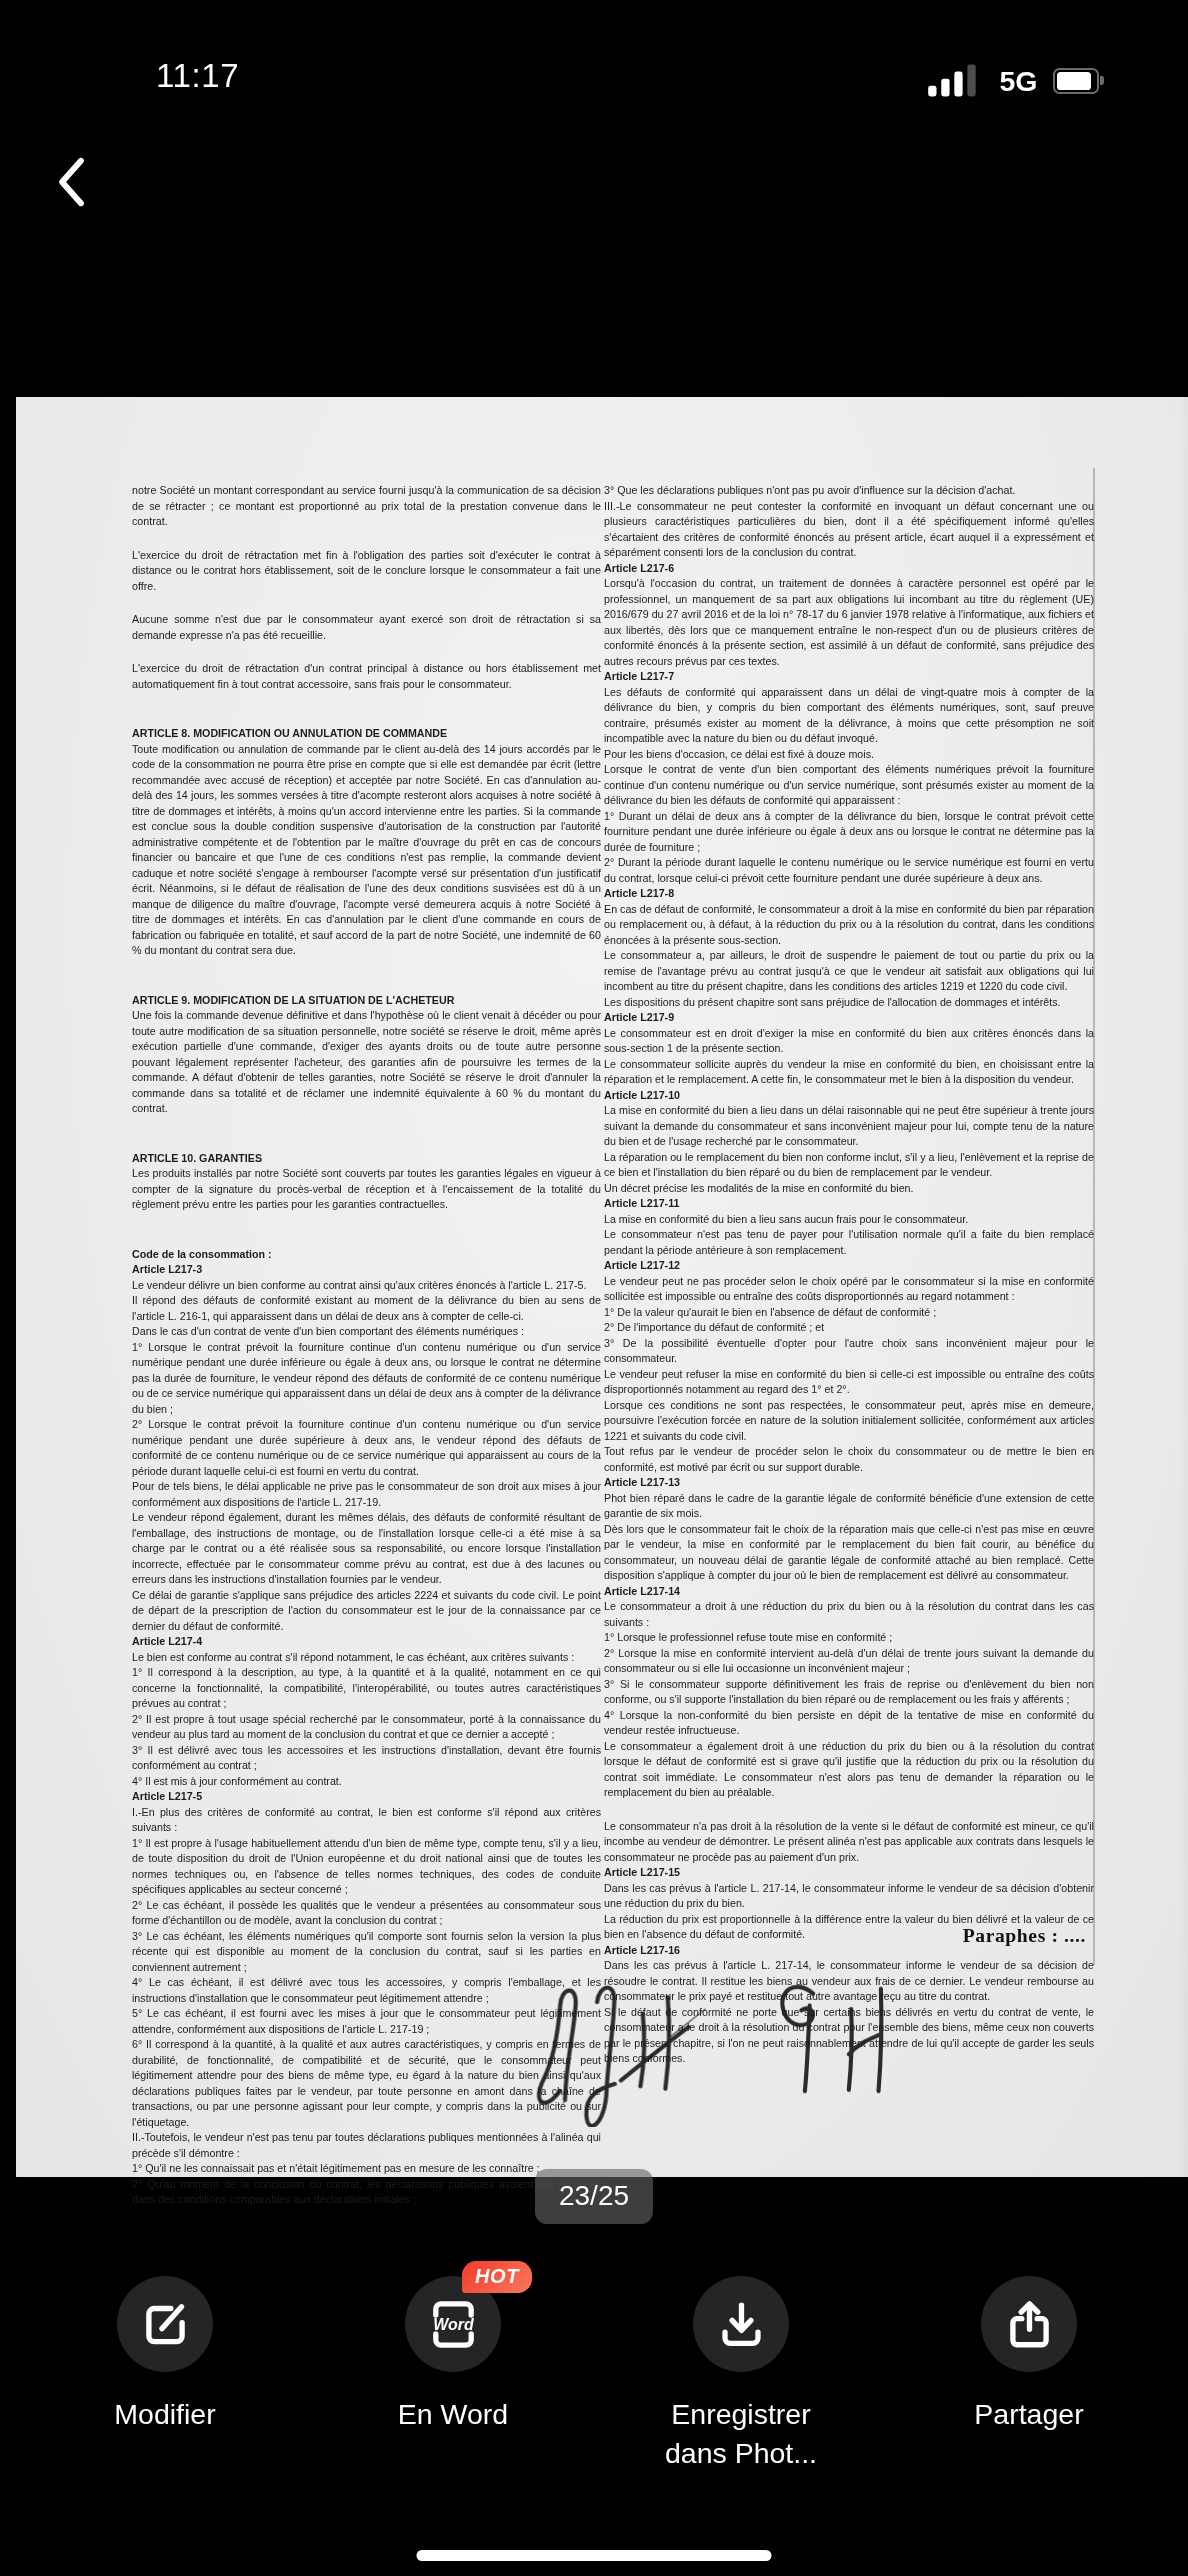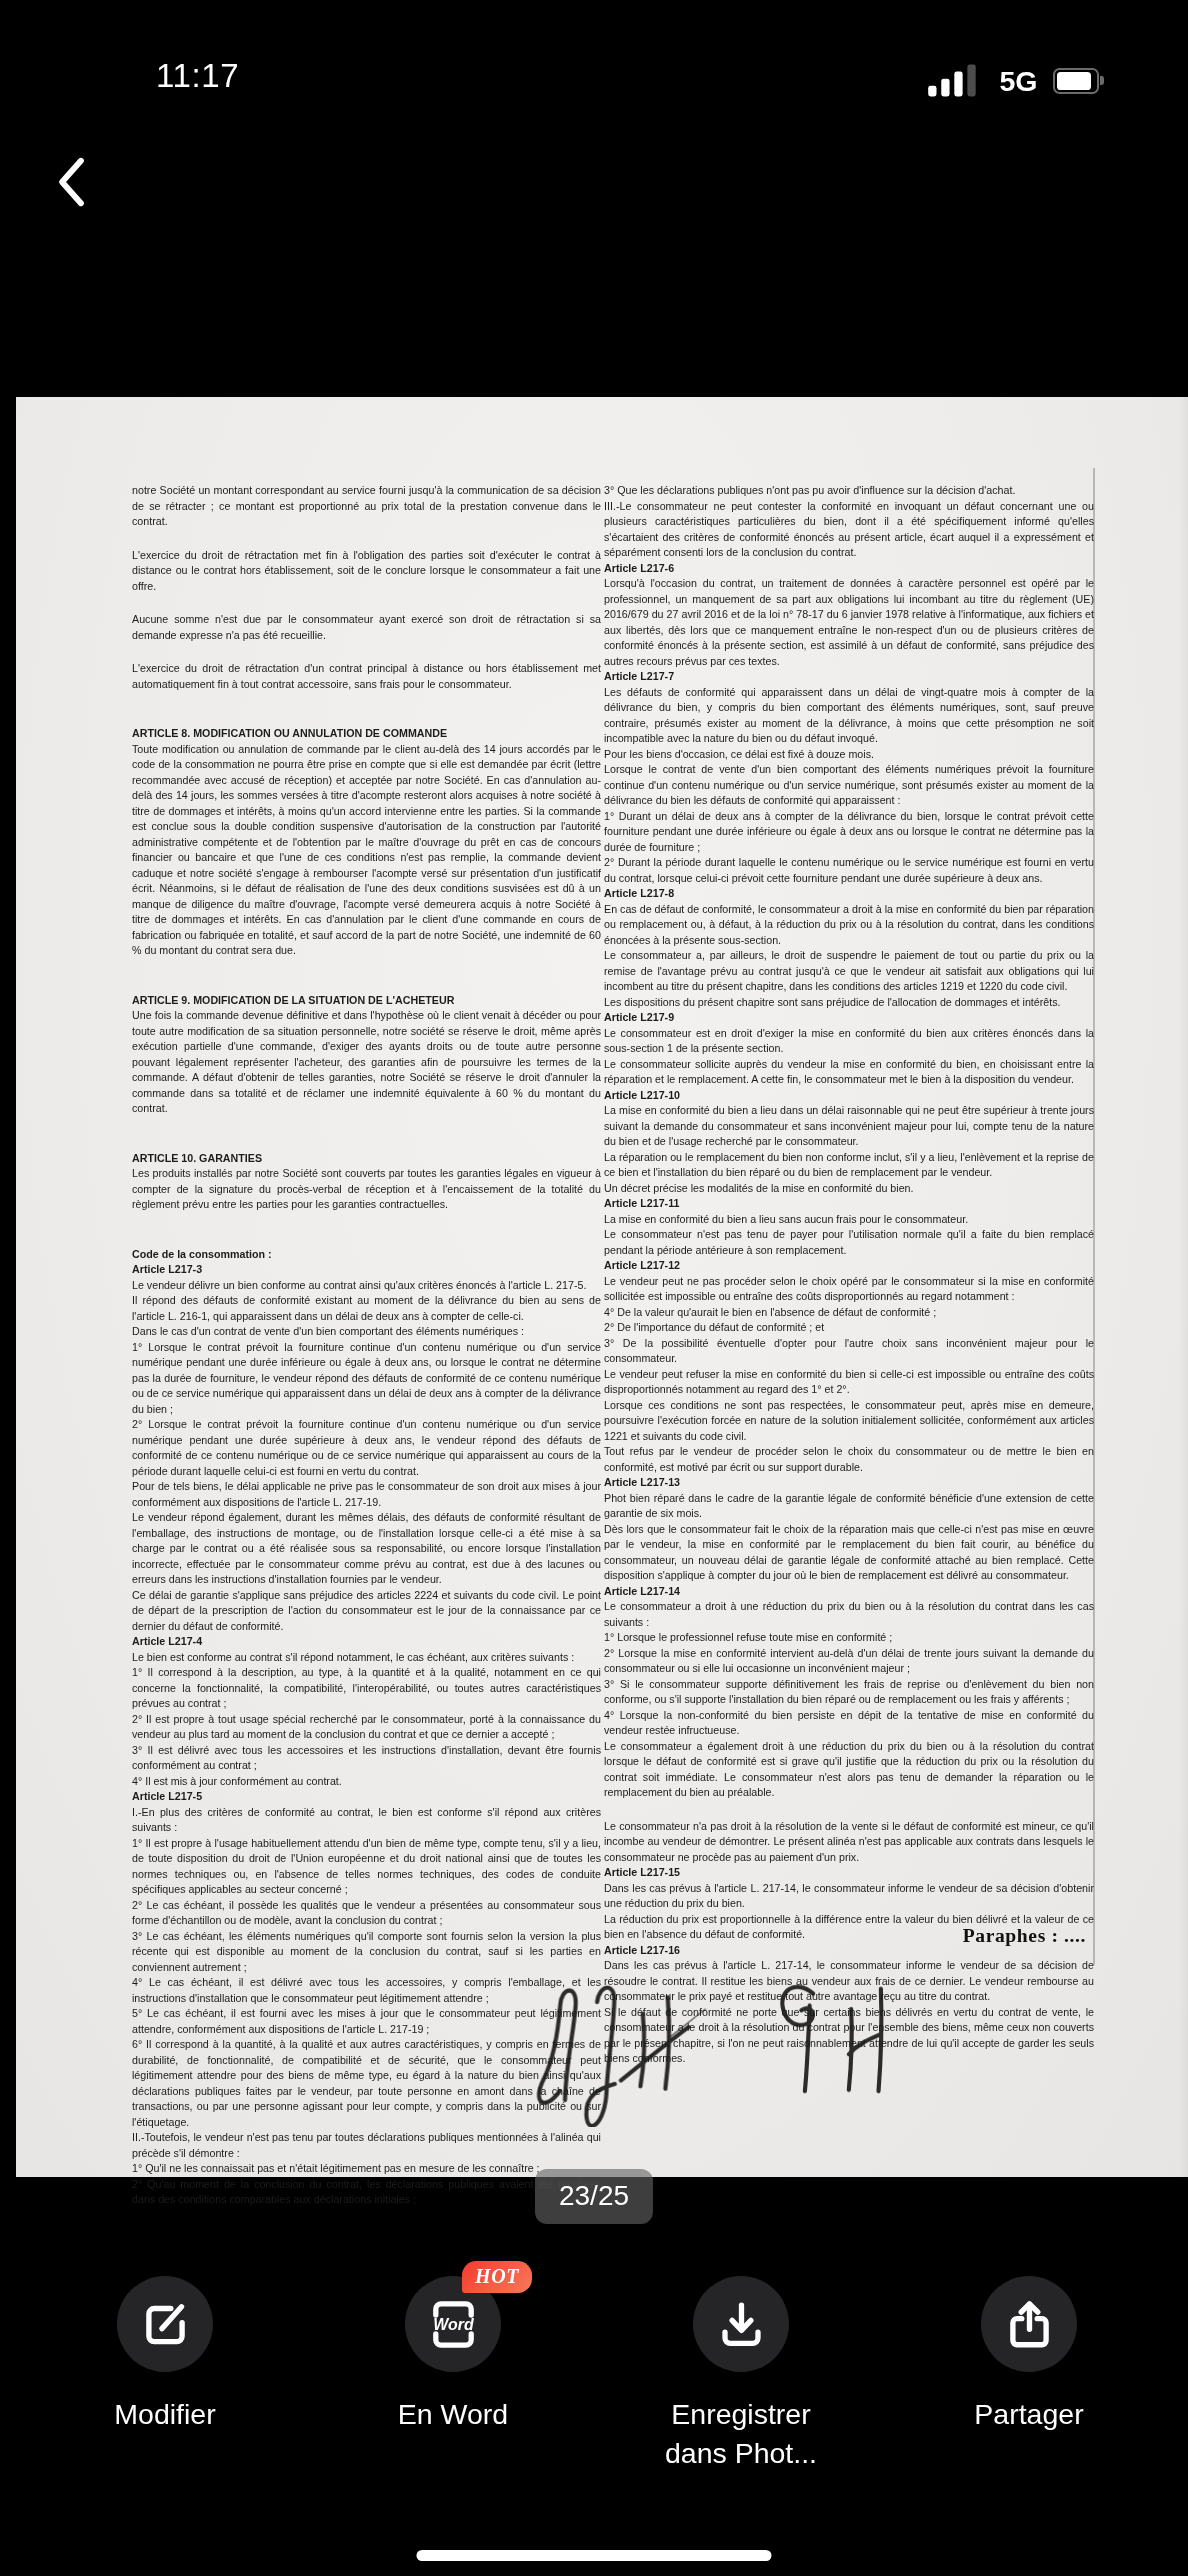--- a/index.html
+++ b/index.html
@@ -155,7 +155,7 @@
         <div class="para p">Le consommateur n'est pas tenu de payer pour l'utilisation normale qu'il a faite du bien remplacé pendant la période antérieure à son remplacement.</div>
         <div class="para h">Article L217-12</div>
         <div class="para p">Le vendeur peut ne pas procéder selon le choix opéré par le consommateur si la mise en conformité sollicitée est impossible ou entraîne des coûts disproportionnés au regard notamment :</div>
-        <div class="para p">4° De la valeur qu'aurait le bien en l'absence de défaut de conformité ;</div>
+        <div class="para p">1° De la valeur qu'aurait le bien en l'absence de défaut de conformité ;</div>
         <div class="para p">2° De l'importance du défaut de conformité ; et</div>
         <div class="para p">3° De la possibilité éventuelle d'opter pour l'autre choix sans inconvénient majeur pour le consommateur.</div>
         <div class="para p">Le vendeur peut refuser la mise en conformité du bien si celle-ci est impossible ou entraîne des coûts disproportionnés notamment au regard des 1° et 2°.</div>

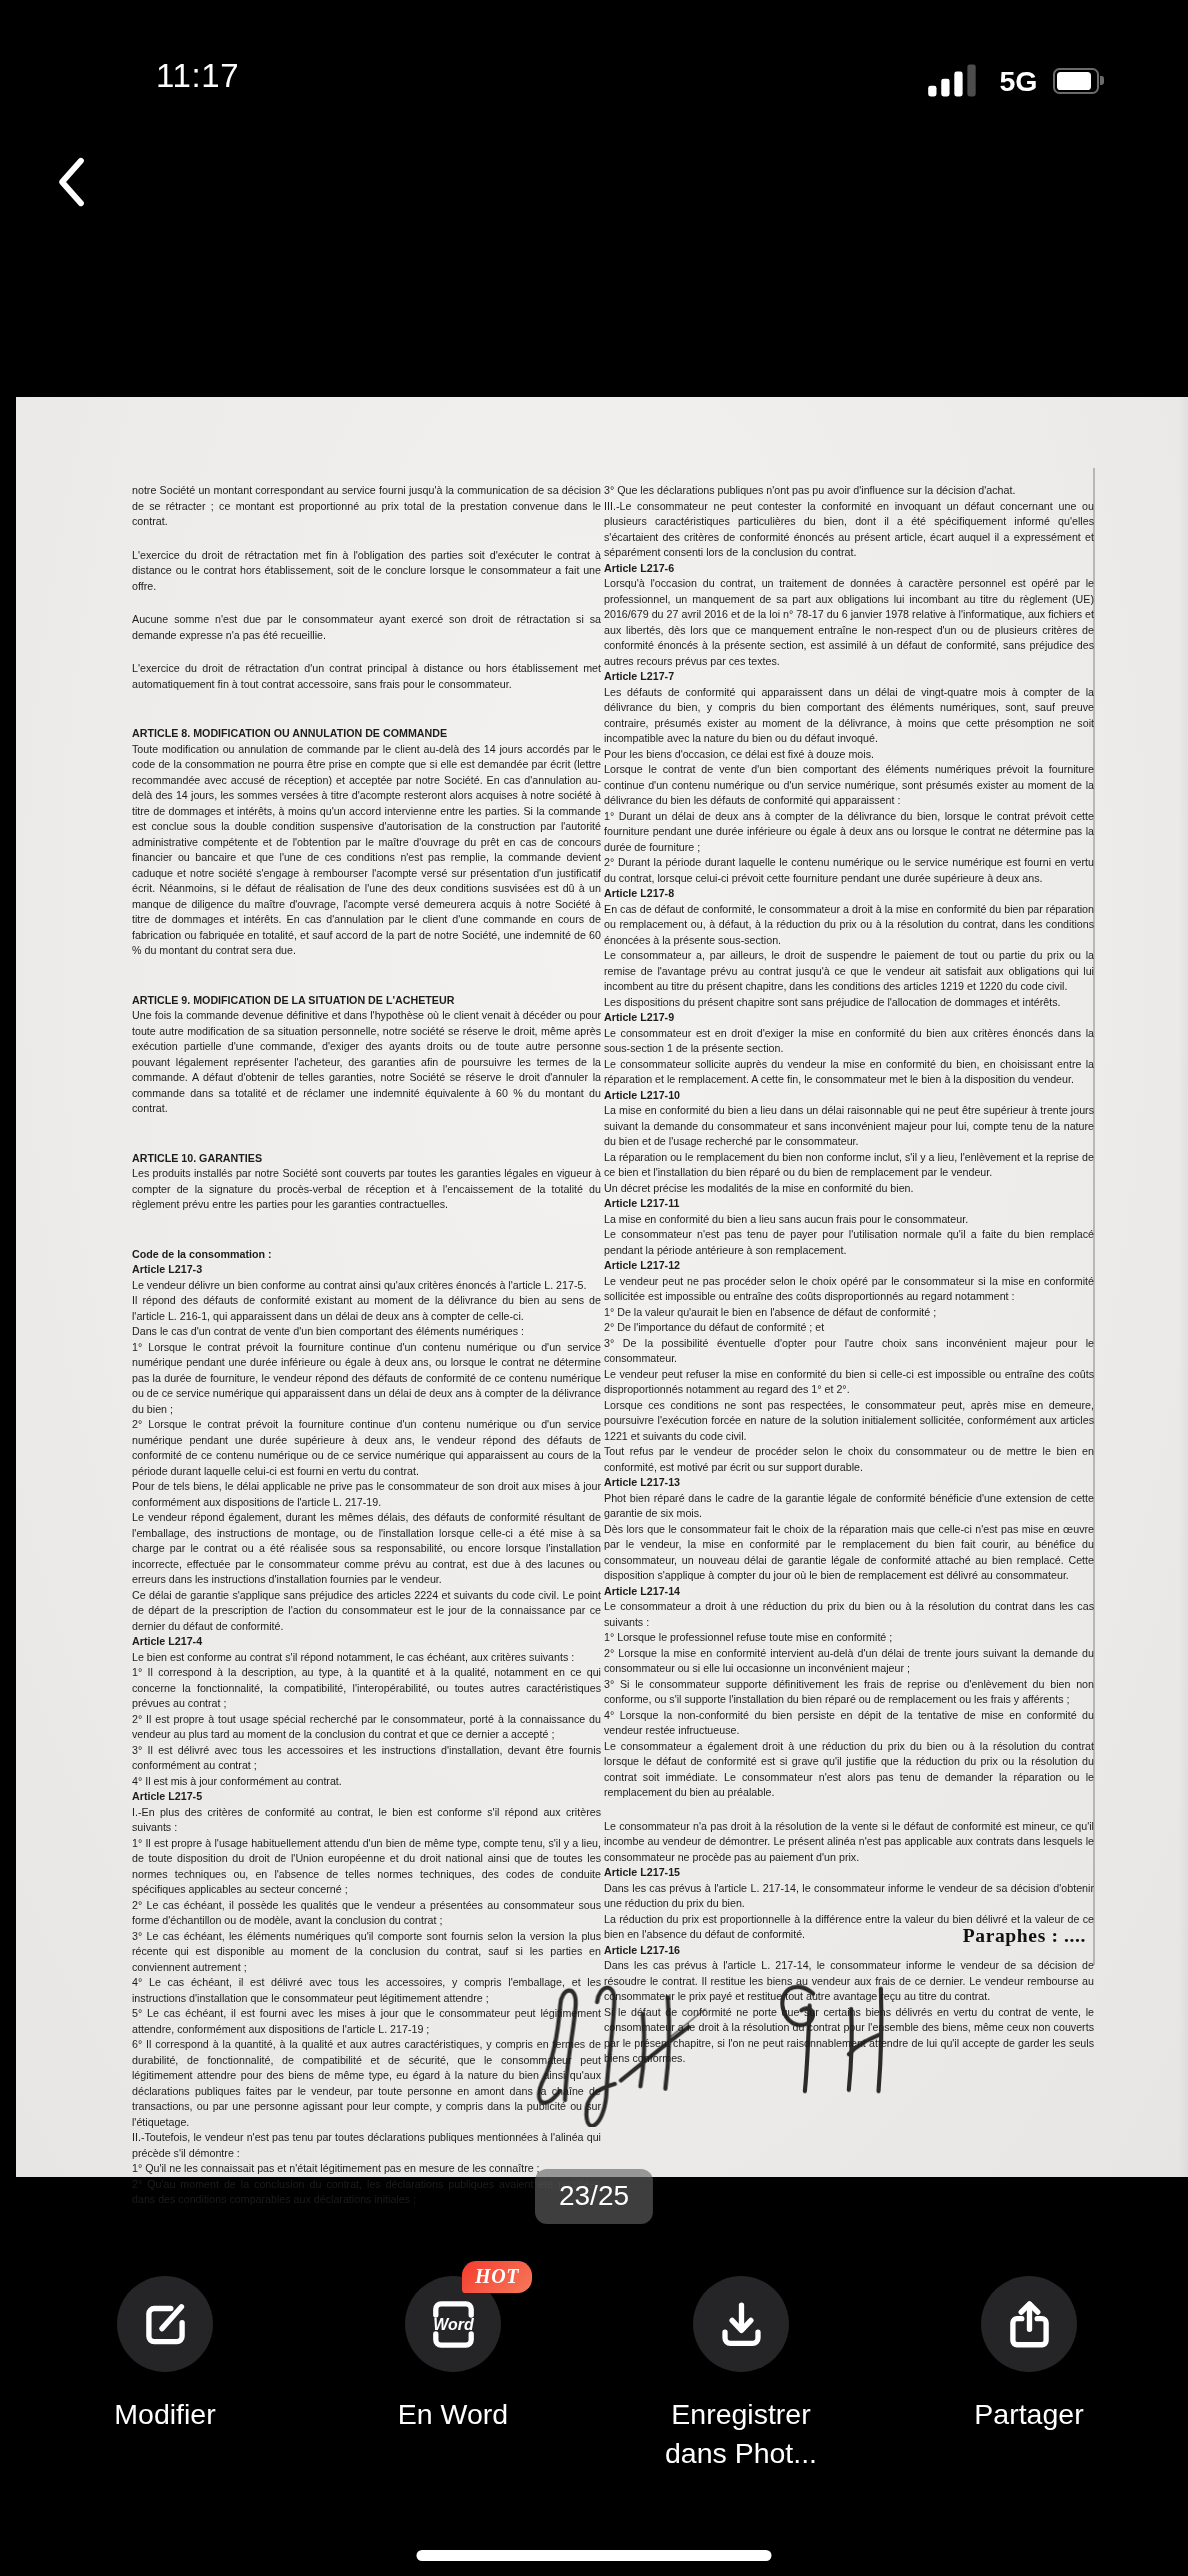--- a/index.html
+++ b/index.html
@@ -52,7 +52,7 @@
   .tool.narrow .tool-label{width:178px;margin-left:auto;margin-right:auto;}
   .badge{position:absolute;top:-15.5px;right:-31px;background:linear-gradient(135deg,#f43b2e,#f7795a);
          color:#fff;font-size:20px;font-style:italic;font-weight:800;padding:4.8px 13px;
-         border-radius:14.3px 14.3px 14.3px 3.6px;letter-spacing:0.6px;font-family:Liberation Serif, serif;}
+         border-radius:14.3px 14.3px 14.3px 3.6px;letter-spacing:0.6px;}
   .icon-stroke{stroke:#fff;stroke-width:9;fill:none;stroke-linecap:round;stroke-linejoin:round;}
   .word-text{fill:#fff;font-family:"Liberation Sans",sans-serif;font-weight:700;font-style:italic;font-size:27px;}
 

